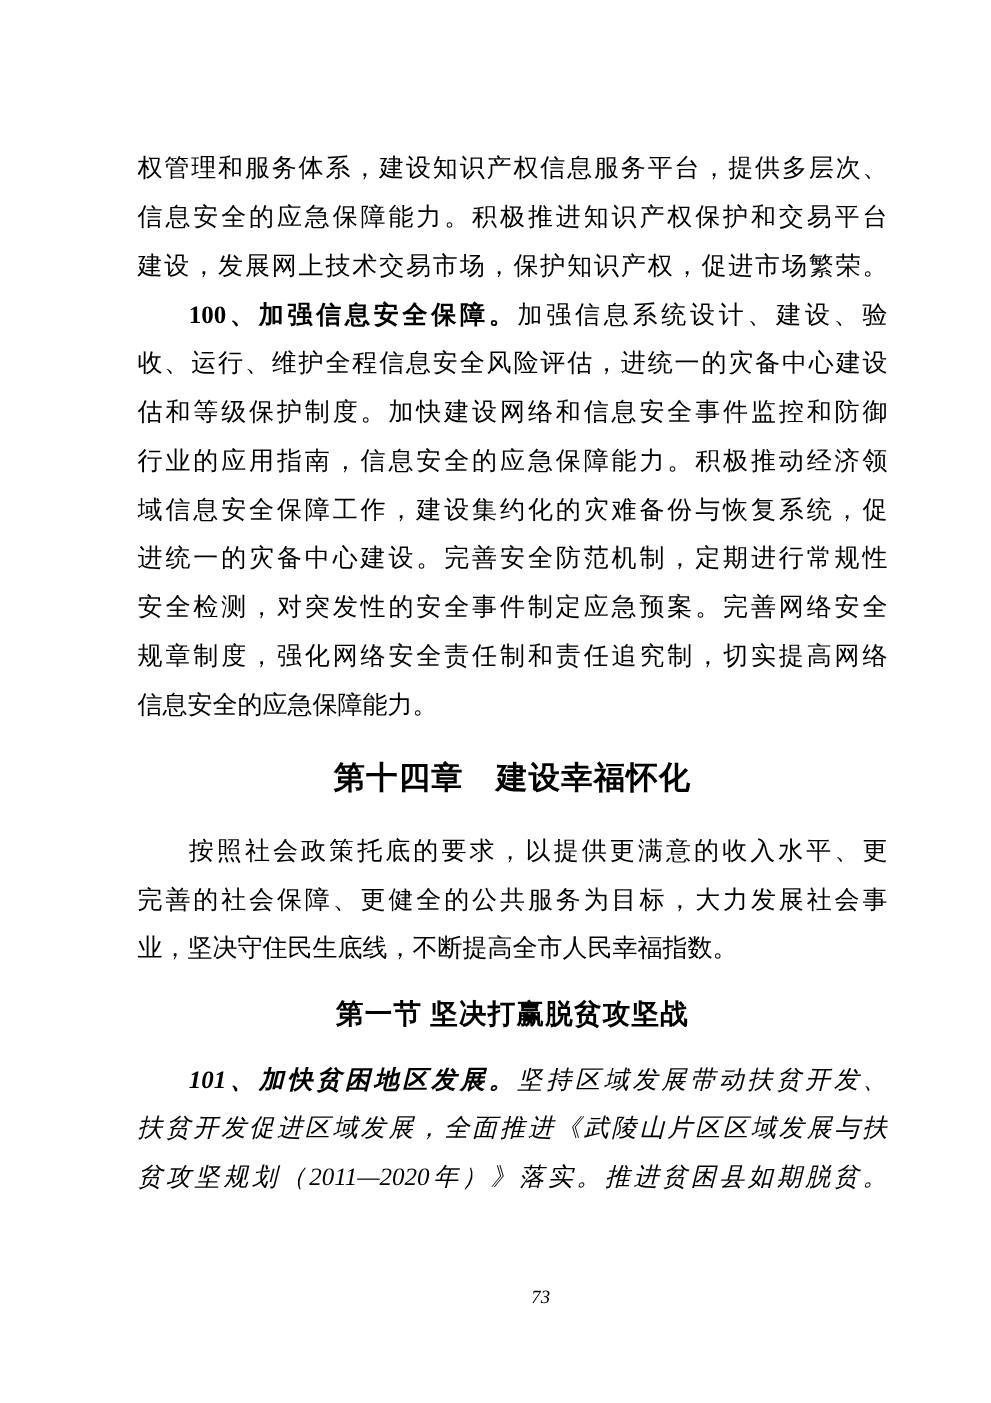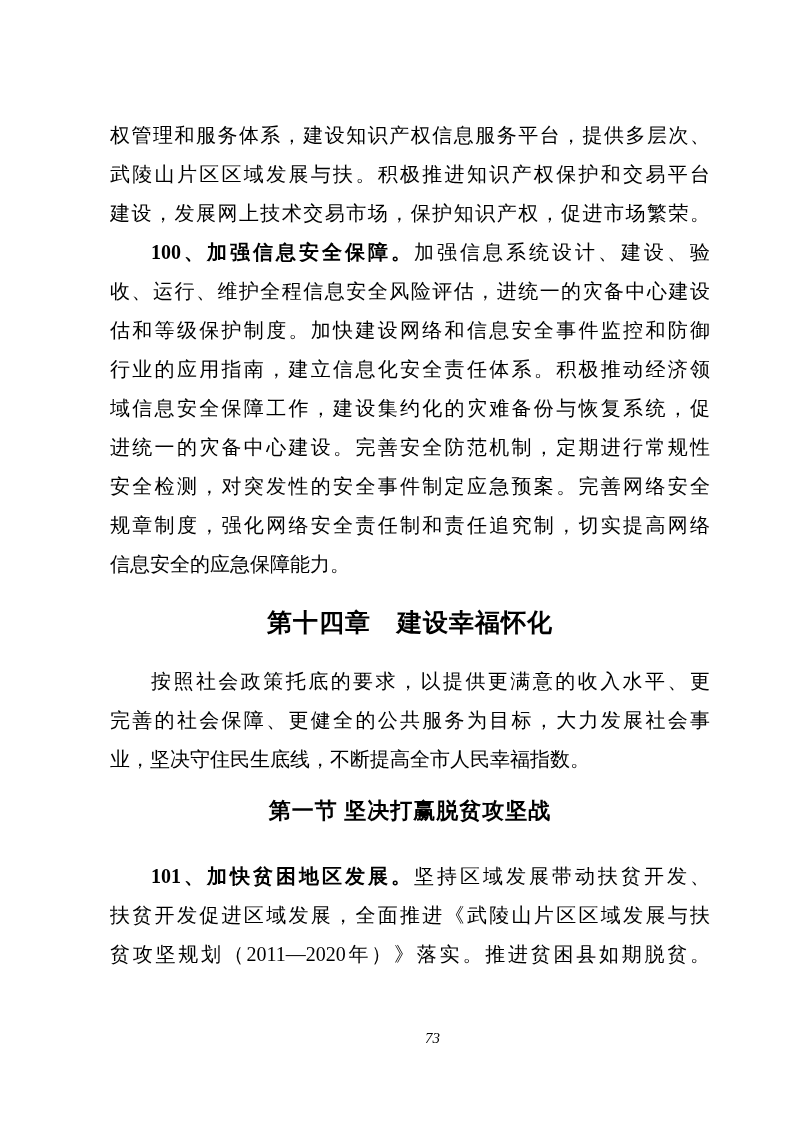--- a/index.html
+++ b/index.html
@@ -74,7 +74,7 @@
 
     <div class="para">
       <div class="line">权管理和服务体系，建设知识产权信息服务平台，提供多层次、</div>
-      <div class="line">武陵山片区区域发展与扶。积极推进知识产权保护和交易平台</div>
+      <div class="line">信息安全的应急保障能力。积极推进知识产权保护和交易平台</div>
       <div class="line">建设，发展网上技术交易市场，保护知识产权，促进市场繁荣。</div>
     </div>
 

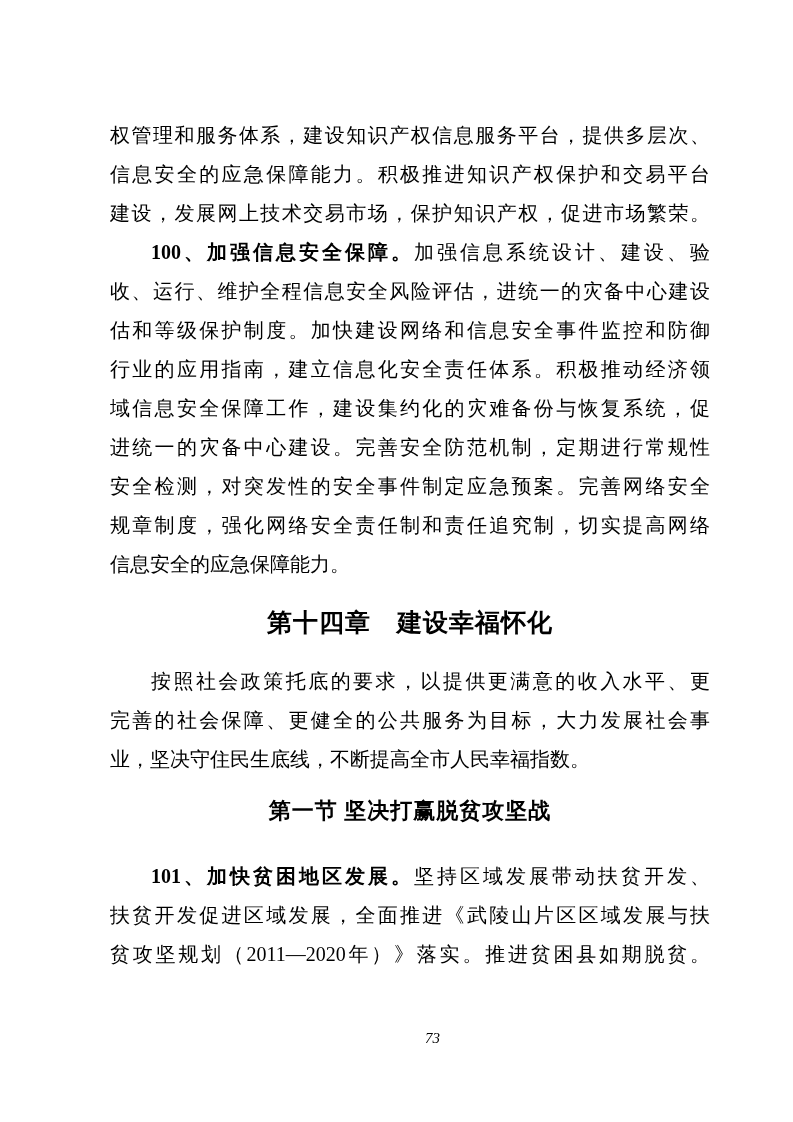--- a/index.html
+++ b/index.html
@@ -82,7 +82,7 @@
       <div class="line indent"><span class="lead">100、加强信息安全保障。</span><span>加强信息系统设计、建设、验</span></div>
       <div class="line">收、运行、维护全程信息安全风险评估，进统一的灾备中心建设</div>
       <div class="line">估和等级保护制度。加快建设网络和信息安全事件监控和防御</div>
-      <div class="line">行业的应用指南，建立信息化安全责任体系。积极推动经济领</div>
+      <div class="line">行业的应用指南，信息安全的应急保障能力。积极推动经济领</div>
       <div class="line">域信息安全保障工作，建设集约化的灾难备份与恢复系统，促</div>
       <div class="line">进统一的灾备中心建设。完善安全防范机制，定期进行常规性</div>
       <div class="line">安全检测，对突发性的安全事件制定应急预案。完善网络安全</div>

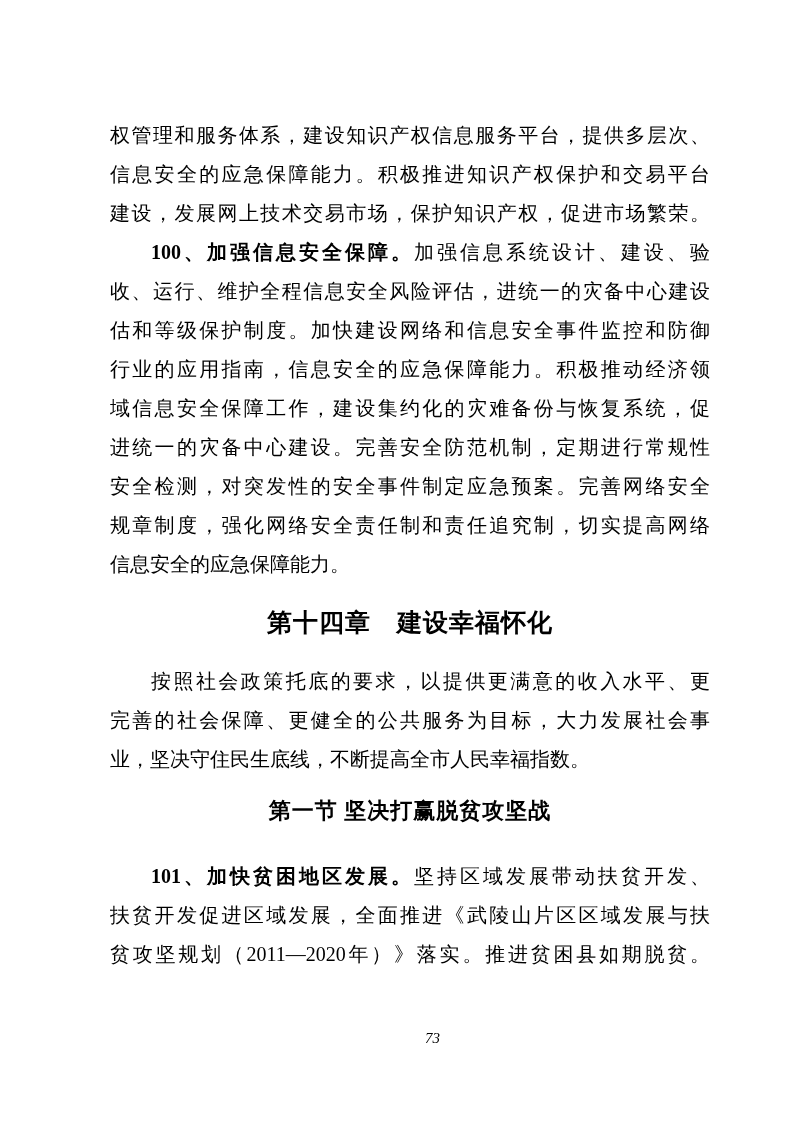--- a/index.html
+++ b/index.html
@@ -52,7 +52,7 @@
     letter-spacing: 1px;
   }
   .para-intro { margin-top: 23px; }
-  .para-item101 { margin-top: 30px; }
+  .para-item101 { margin-top: 18px; font-style: italic; }
   .page-number {
     position: absolute;
     top: 1028px;

